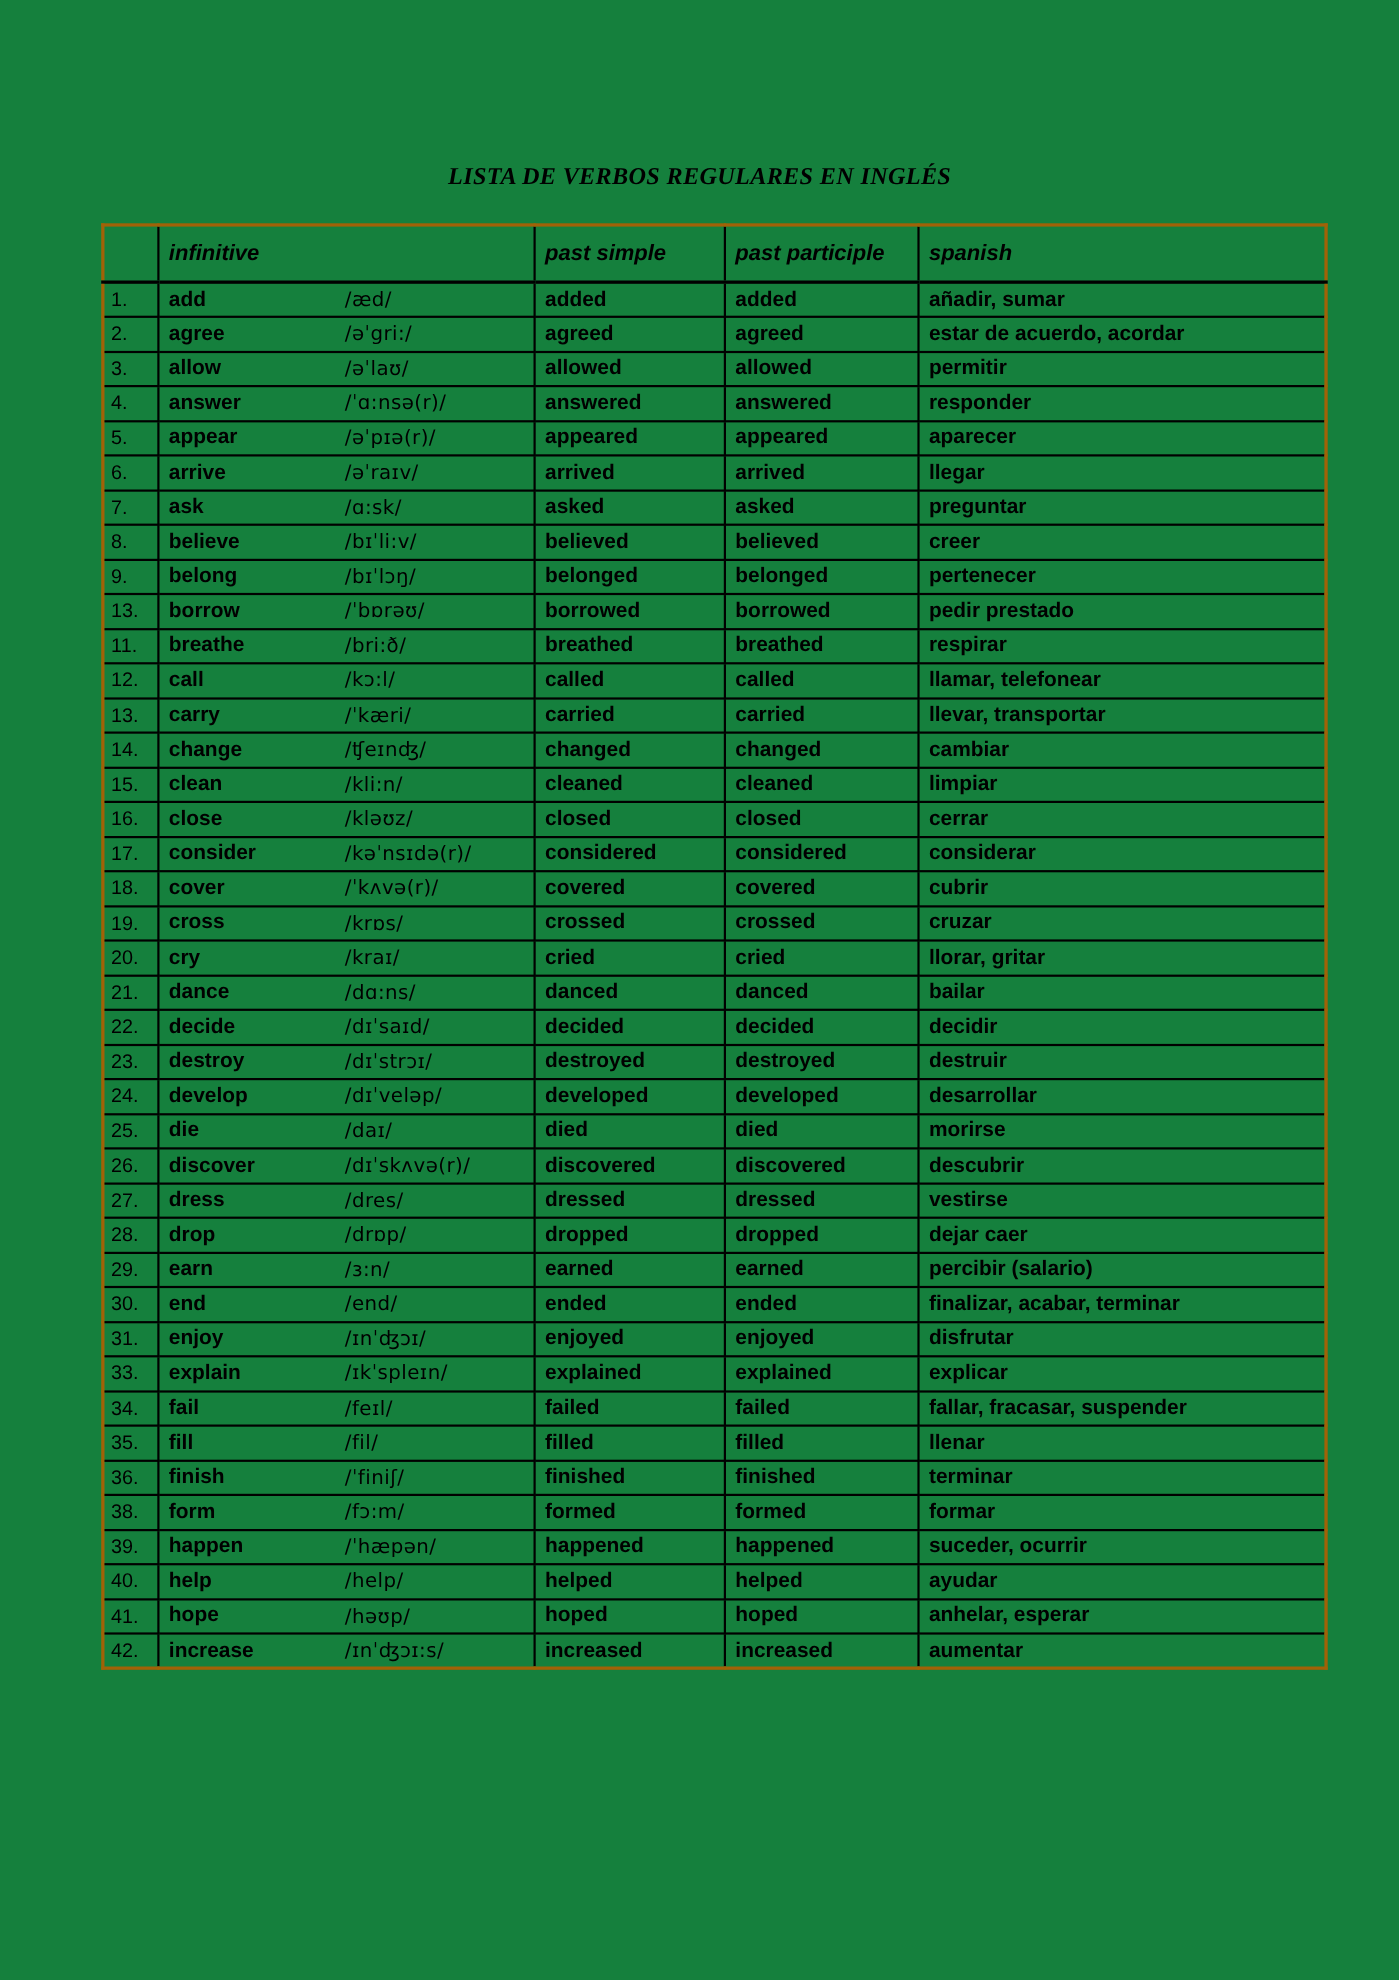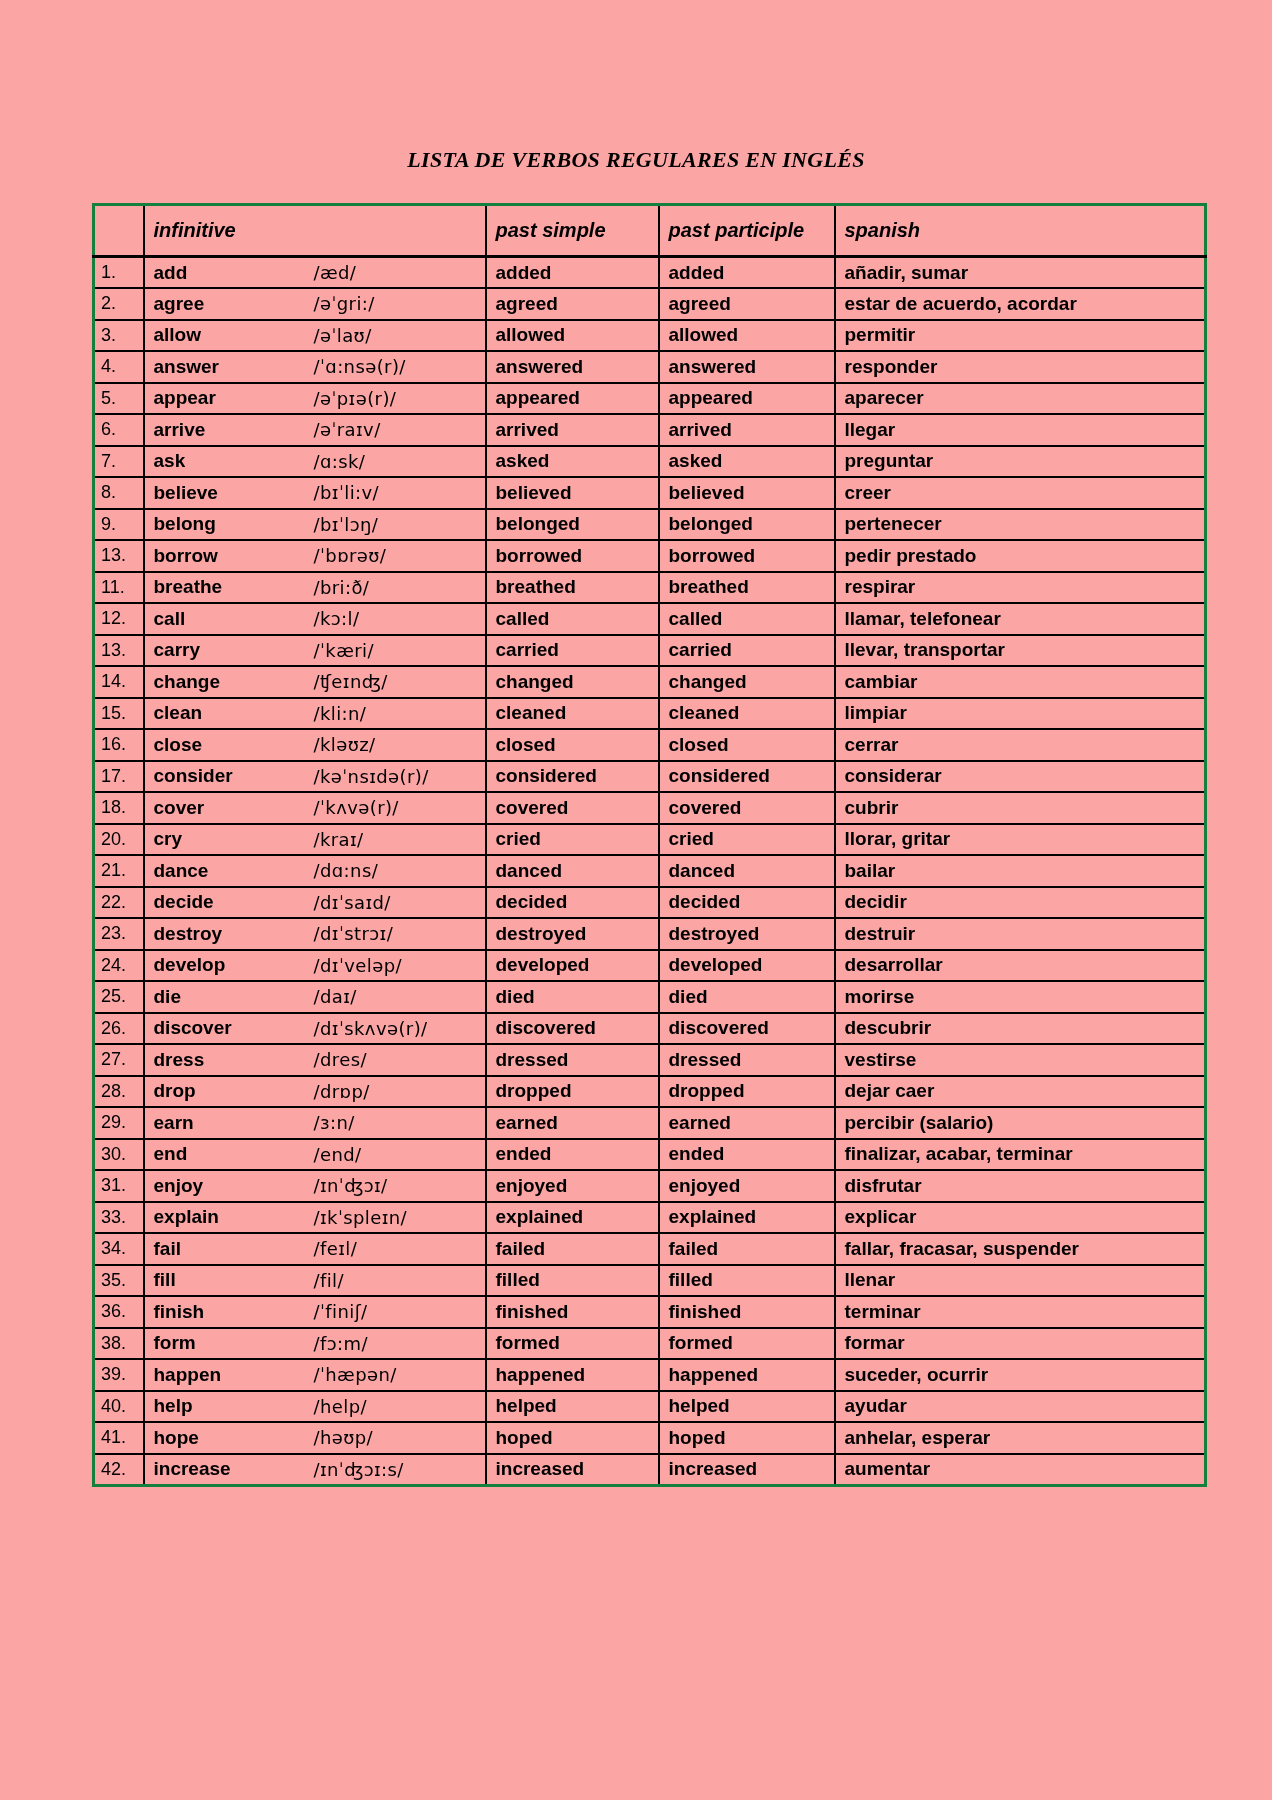--- a/index.html
+++ b/index.html
@@ -13,7 +13,7 @@
     position: relative;
     width: 1272px;
     height: 1800px;
-    background: #fca5a5;
+    background: #15803d;
     overflow: hidden;
     font-family: "Liberation Sans", sans-serif;
   }

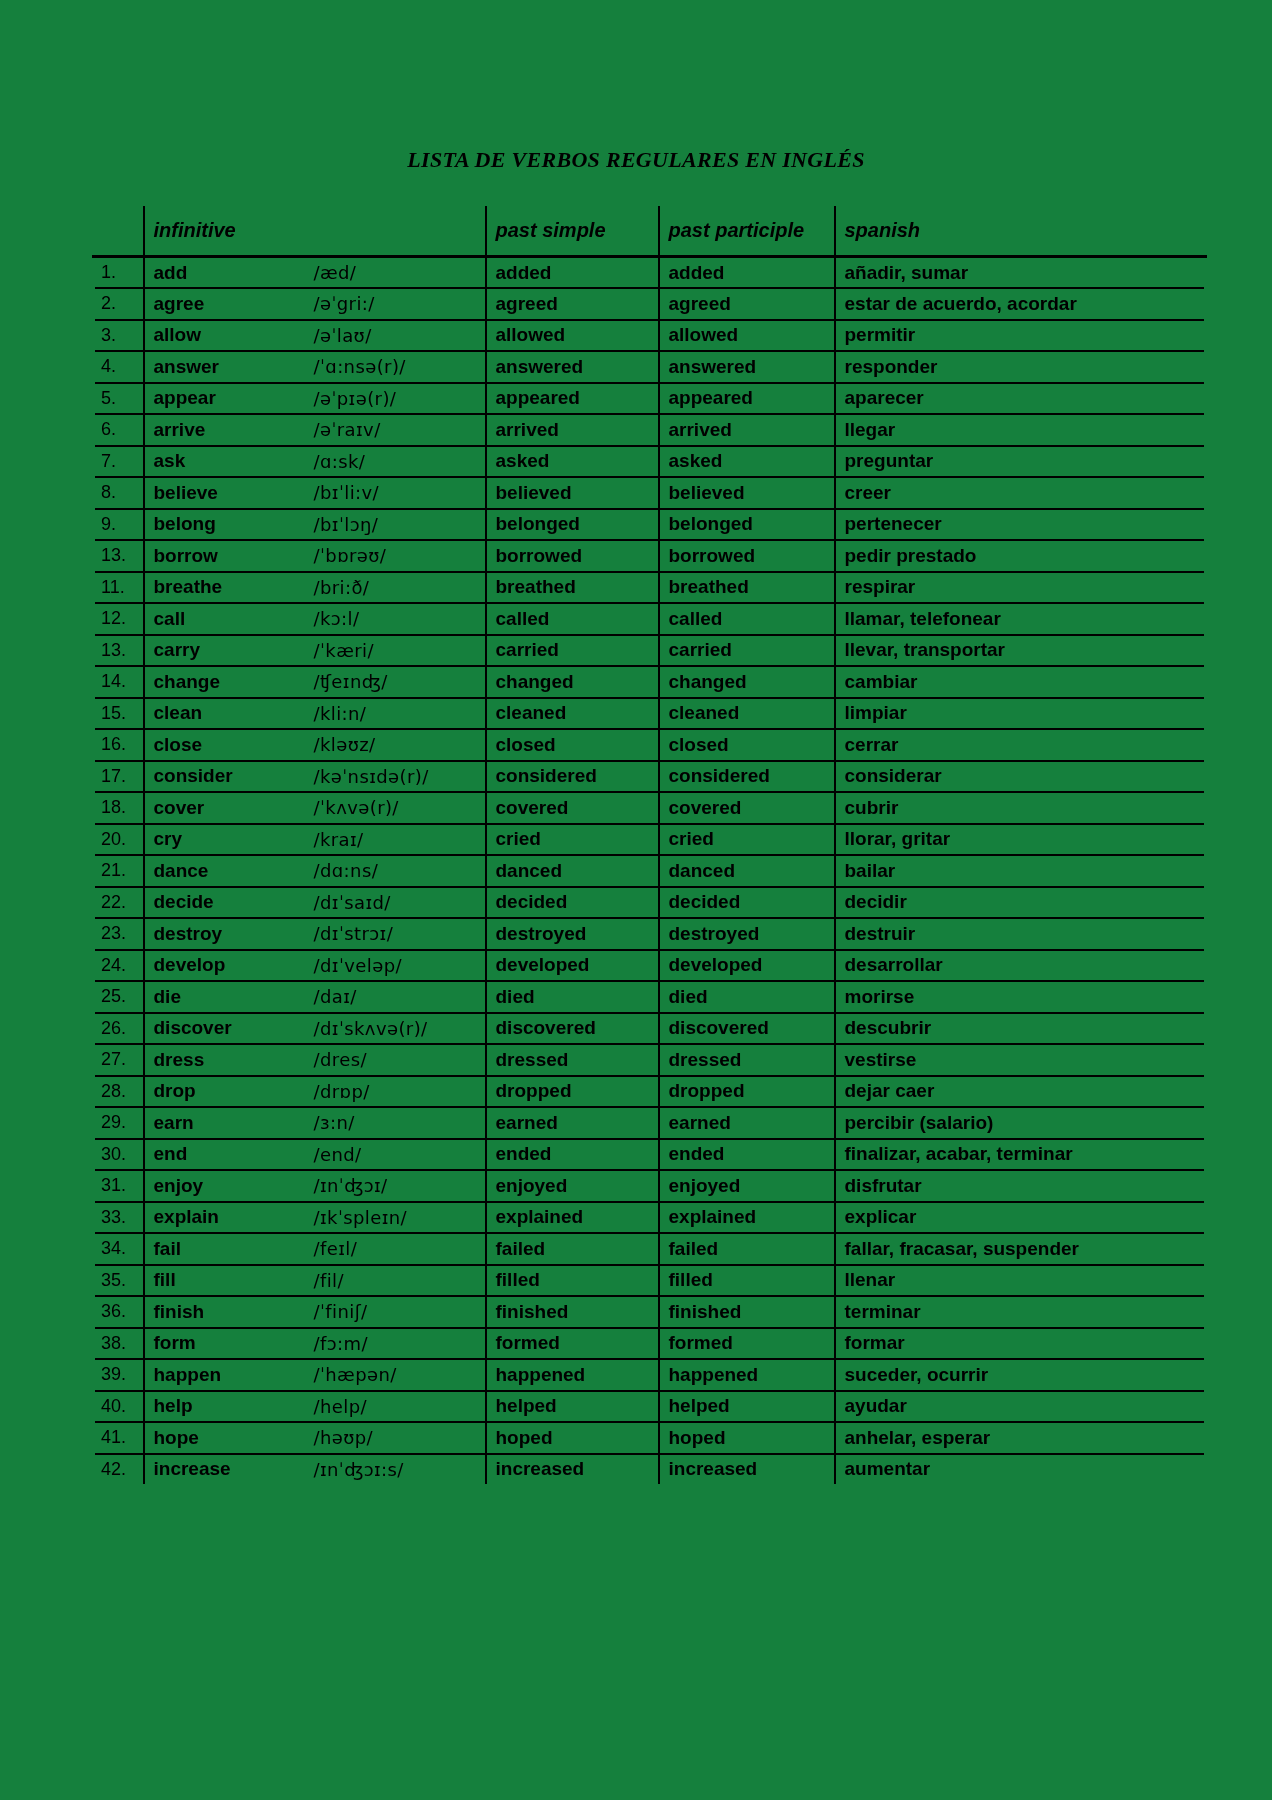--- a/index.html
+++ b/index.html
@@ -33,7 +33,7 @@
     width: 1112px;
     border-collapse: collapse;
     table-layout: fixed;
-    border: 3px solid #15803d;
+    border: 3px solid #a16207;
   }
   col.c-num { width: 50px; }
   col.c-inf { width: 342px; }

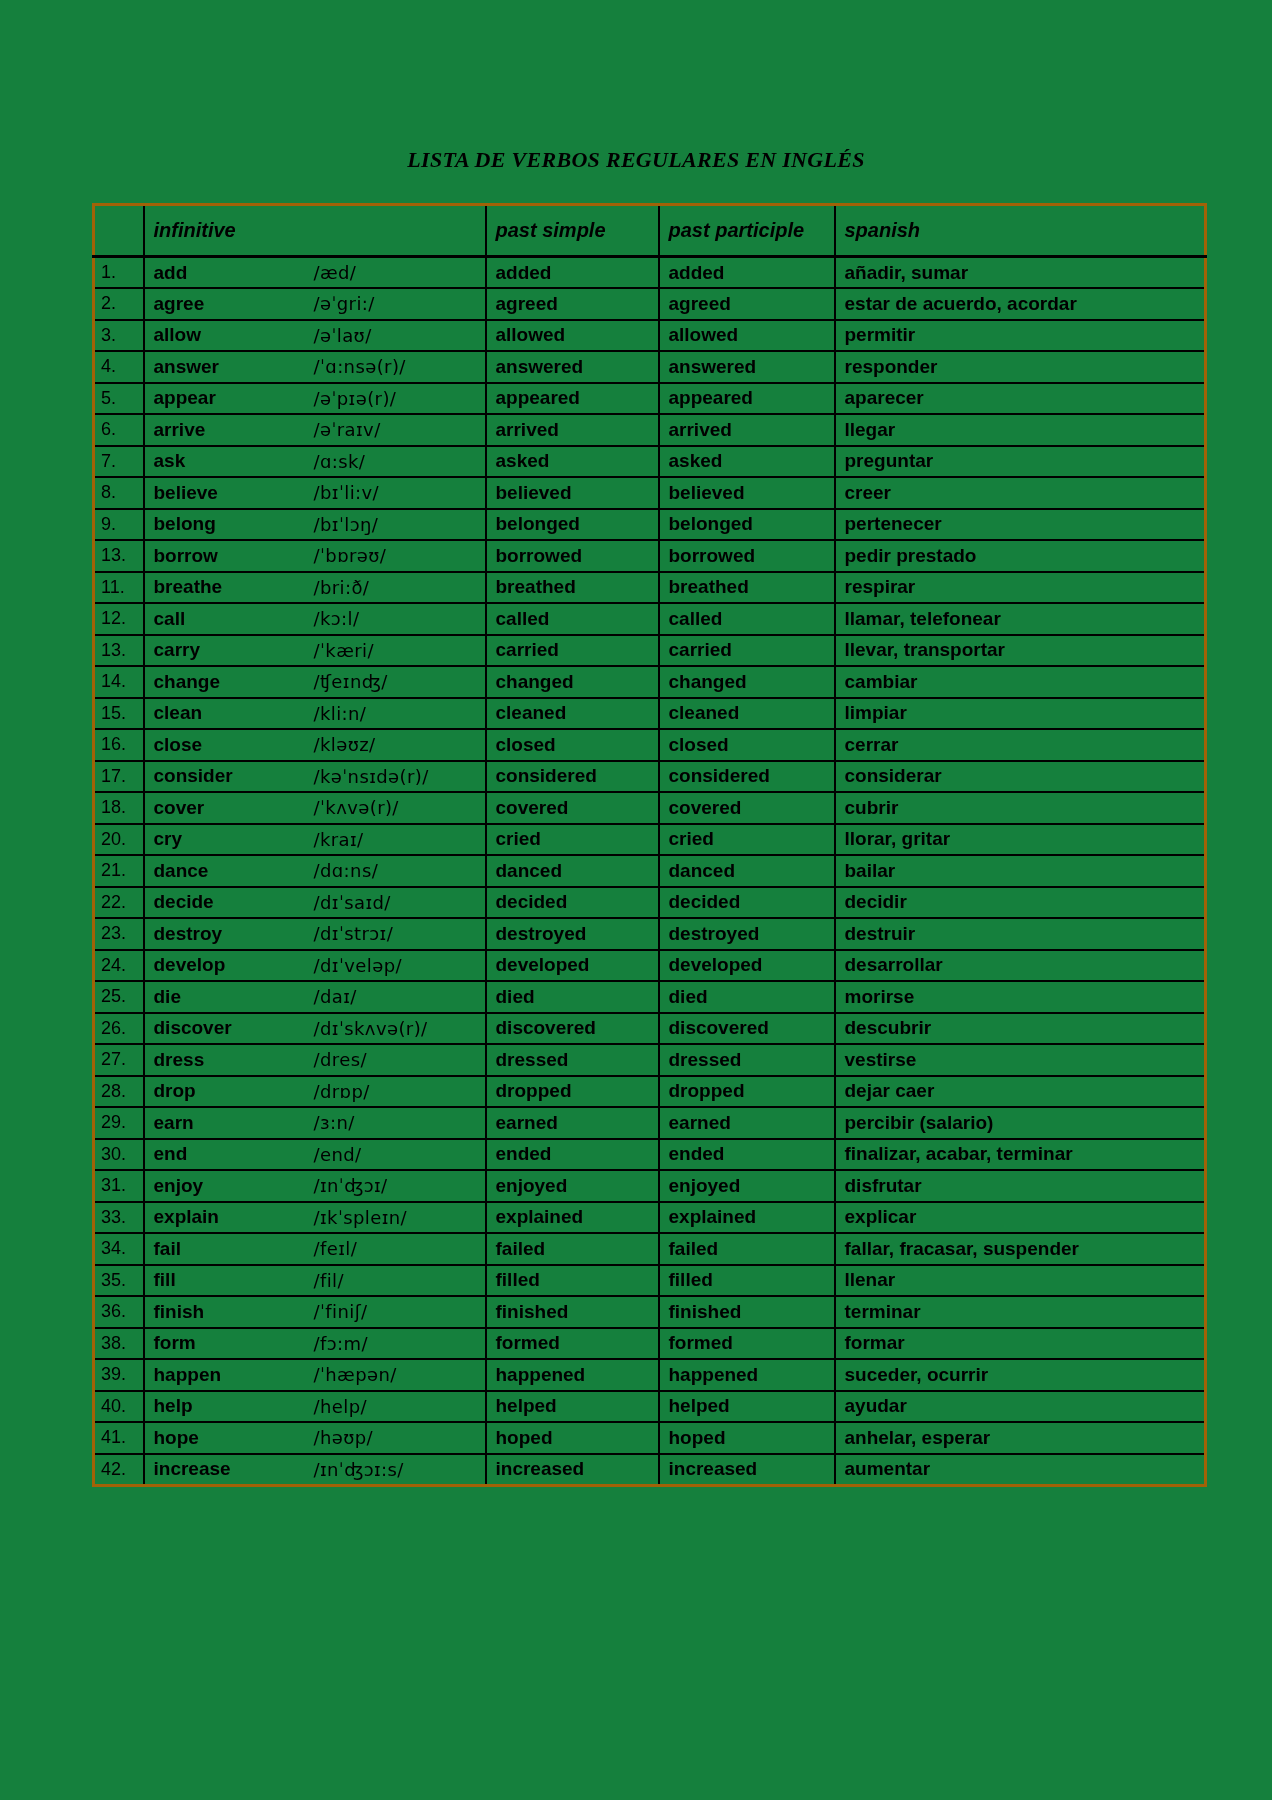--- a/index.html
+++ b/index.html
@@ -285,6 +285,15 @@
     <td class="es">cubrir</td>
   </tr>
 
+  <tr>
+    <td class="num">19.</td>
+    <td class="inf">
+      <span class="verb">cross</span><span class="phon">/krɒs/</span>
+    </td>
+    <td class="ps">crossed</td>
+    <td class="pp">crossed</td>
+    <td class="es">cruzar</td>
+  </tr>
 
   <tr>
     <td class="num">20.</td>

